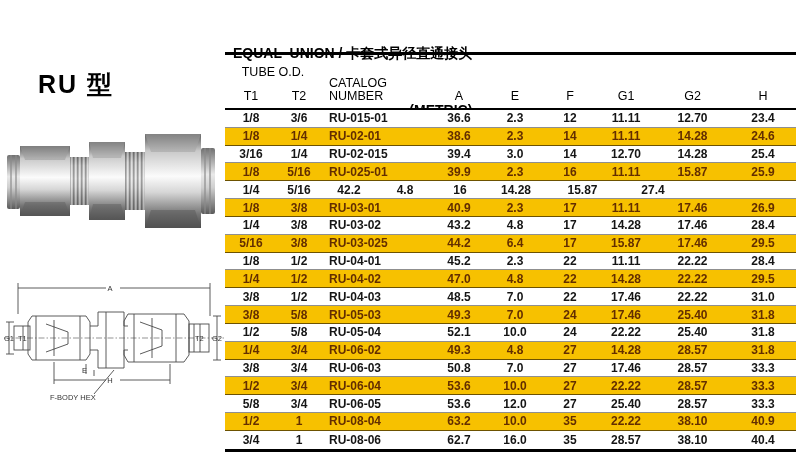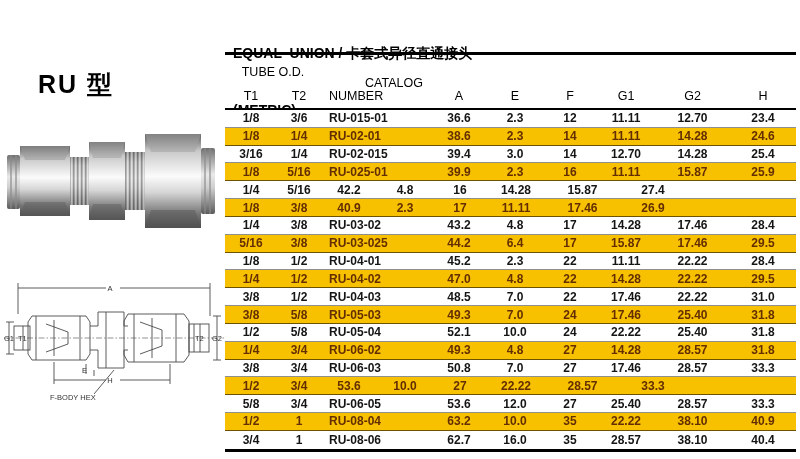--- a/index.html
+++ b/index.html
@@ -19,7 +19,7 @@
   
   .title-block {
     position:absolute; left:233px; top:6px;
-    font-weight:bold; font-size:14px; line-height:19px; color:#000; white-space:pre;
+    font-weight:bold; font-size:14px; line-height:19px; color:#000; white-space:pre;text-align:right;
   }
 
   

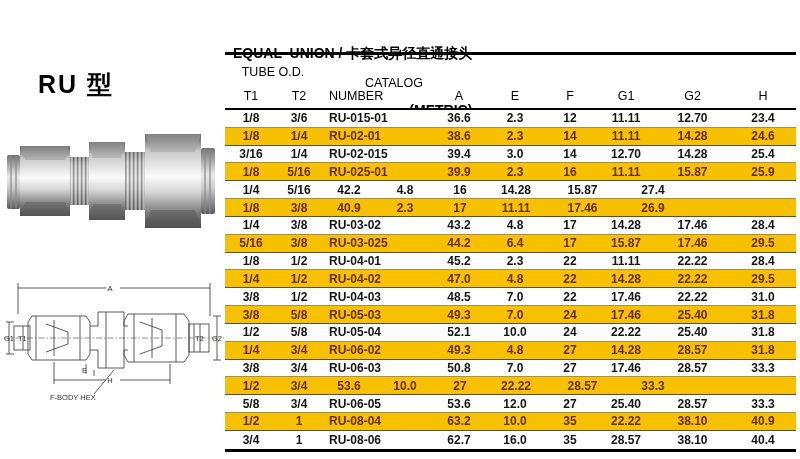--- a/index.html
+++ b/index.html
@@ -29,7 +29,7 @@
   }
   .thead { border-bottom:2px solid #000; padding-top:5px; }
   .thead-row { display:flex; align-items:center; font-size:12.5px; color:#000; }
-  .thead-row.r1 { height:24px;gap:36px; }
+  .thead-row.r1 { height:24px; }
   .thead-row.r2 { height:24px; }
   .hspan-tube    { width:96px;  text-align:center; }
   .hspan-catalog { width:110px; text-align:left; padding-left:8px; box-sizing:border-box;margin-top:22px; }

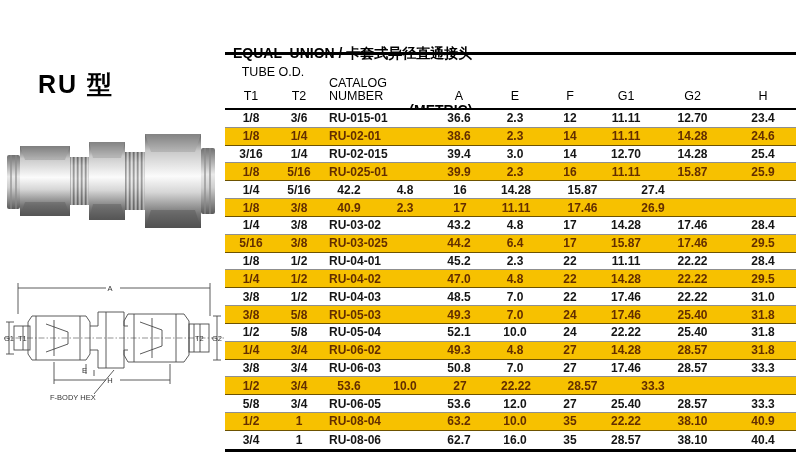--- a/index.html
+++ b/index.html
@@ -256,6 +256,7 @@
       <div class="trow hl">
         <div class="tcell c0">1/8</div>
         <div class="tcell c1">3/8</div>
+        <div class="tcell c2">RU-03-01</div>
         <div class="tcell c3">40.9</div>
         <div class="tcell c4">2.3</div>
         <div class="tcell c5">17</div>

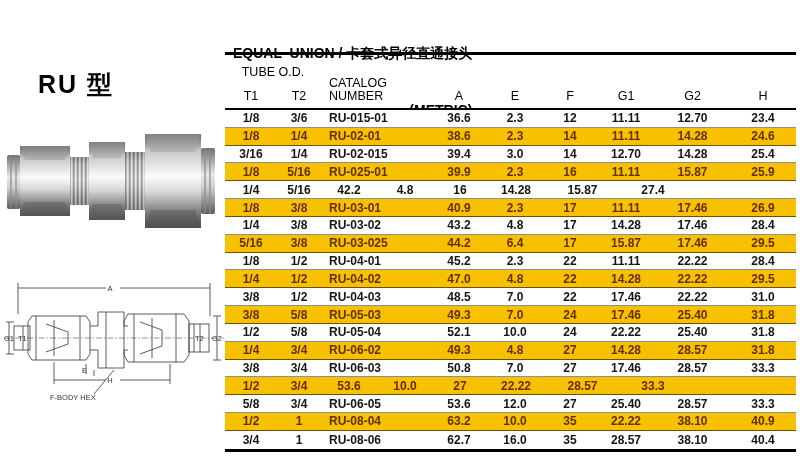--- a/index.html
+++ b/index.html
@@ -366,6 +366,7 @@
       <div class="trow hl">
         <div class="tcell c0">1/2</div>
         <div class="tcell c1">3/4</div>
+        <div class="tcell c2">RU-06-04</div>
         <div class="tcell c3">53.6</div>
         <div class="tcell c4">10.0</div>
         <div class="tcell c5">27</div>

